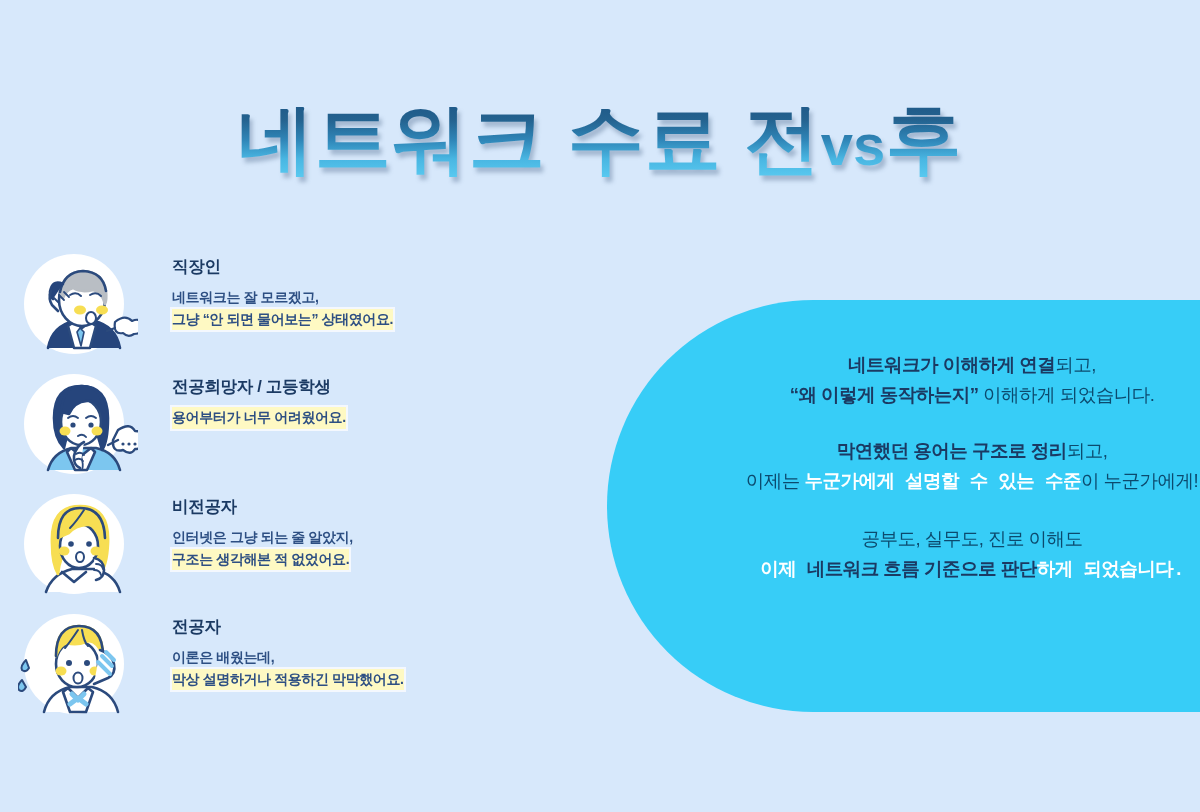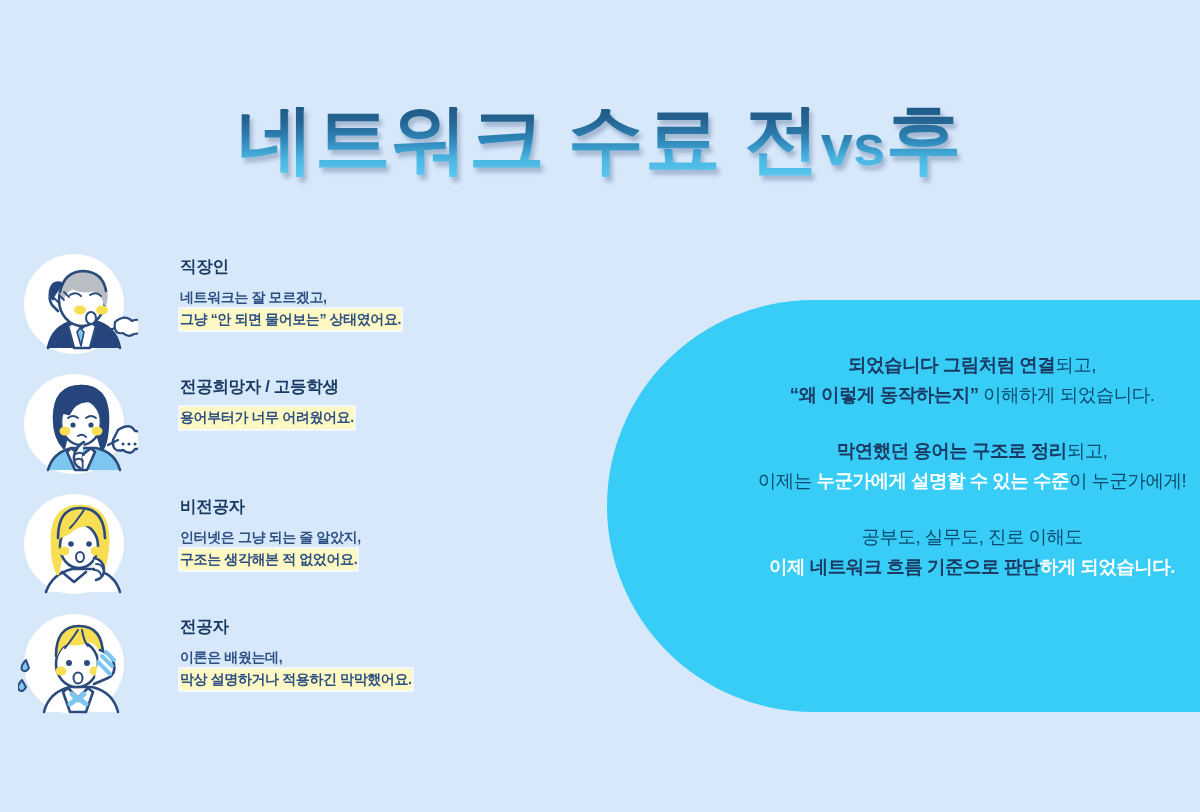--- a/index.html
+++ b/index.html
@@ -46,7 +46,6 @@
     display:flex; align-items:flex-start;
     height:118px;
     margin-bottom:2px;
-    gap:8px;
   }
   .avatar {
     width:120px; height:112px; flex:0 0 120px;

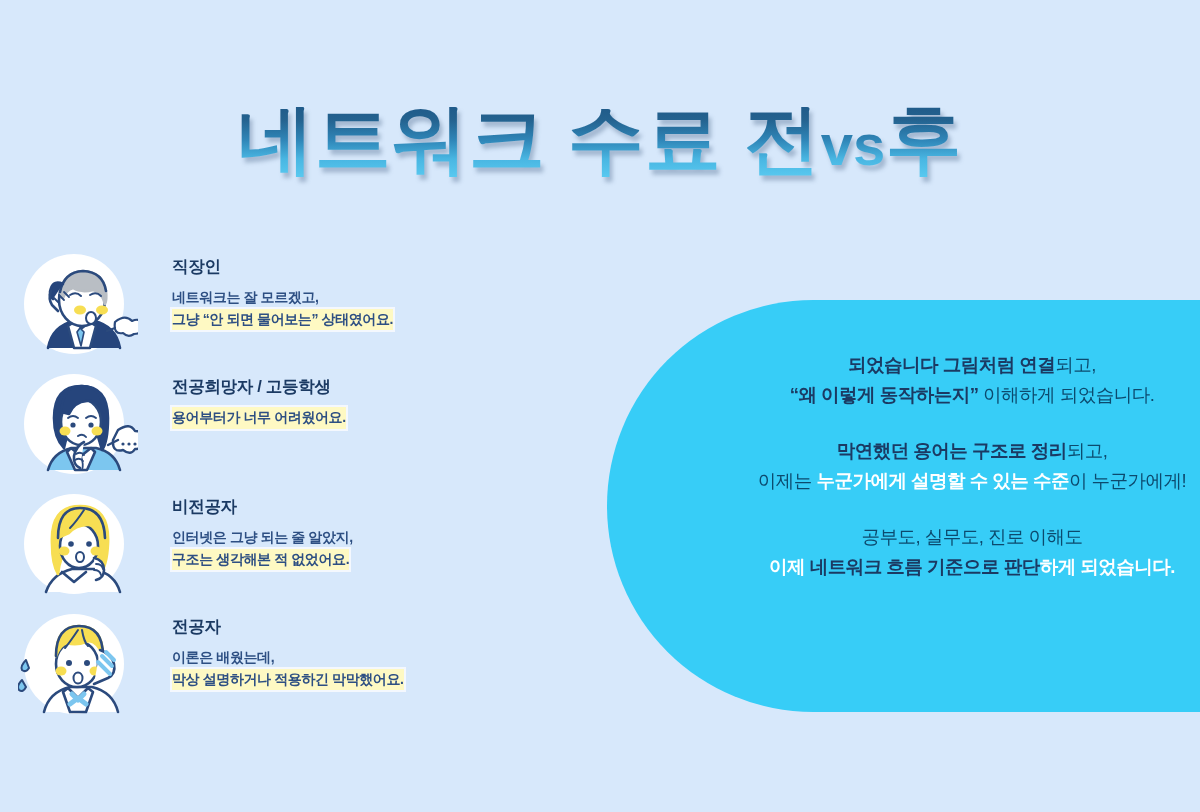--- a/index.html
+++ b/index.html
@@ -237,7 +237,7 @@
     <div class="panel-inner">
 
       <div class="panel-block">
-        <div class="panel-line"><span class="dk">되었습니다 그림처럼 연결</span><span class="wt">되고,</span></div>
+        <div class="panel-line"><span class="dk">네트워크가 이해하게 연결</span><span class="wt">되고,</span></div>
         <div class="panel-line"><span class="dk">“왜 이렇게 동작하는지”</span><span class="wt"> 이해하게 되었습니다.</span></div>
       </div>
 

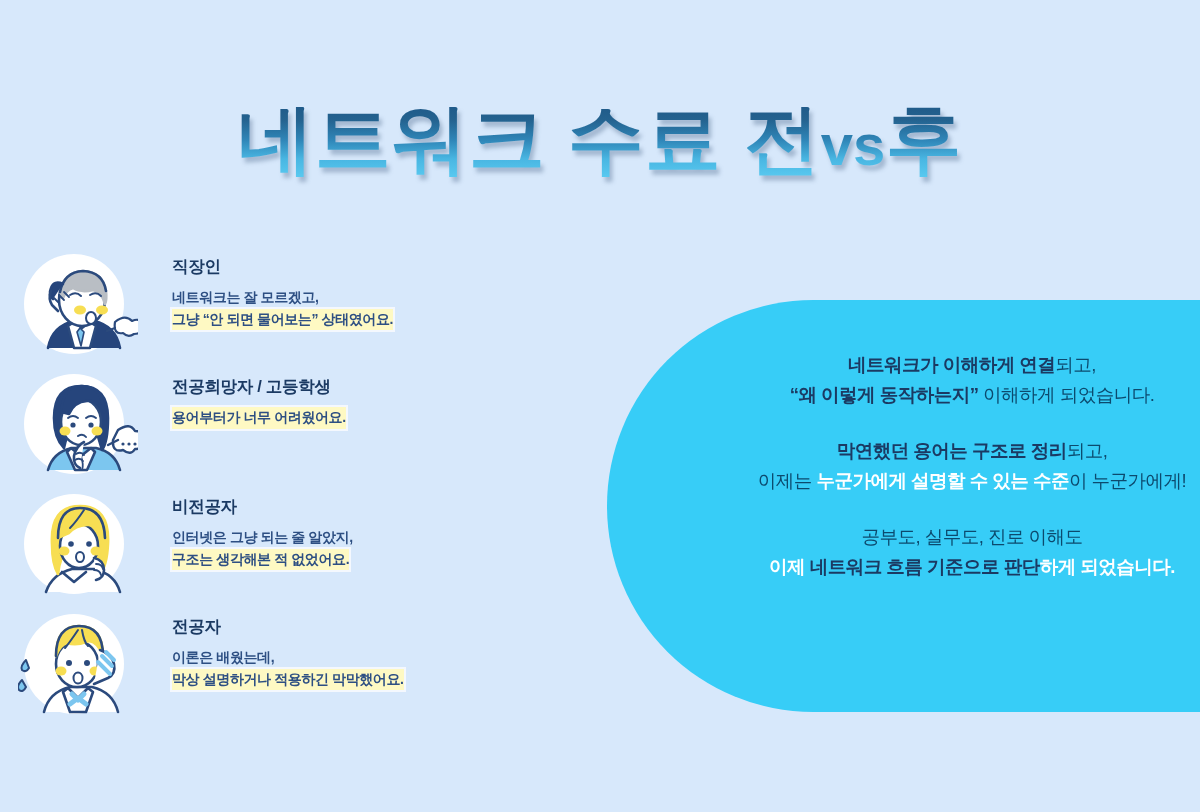--- a/index.html
+++ b/index.html
@@ -93,7 +93,7 @@
   }
   .dk { color:#1b3a63; font-weight:bold; }
   .wt { color:#0c4a6e; }
-  .wtb { color:#ffffff; font-weight:bold; }
+  .wtb { color:#ffffff; font-weight:bold;font-family:Liberation Mono, monospace; }
 </style>
 </head>
 <body>

